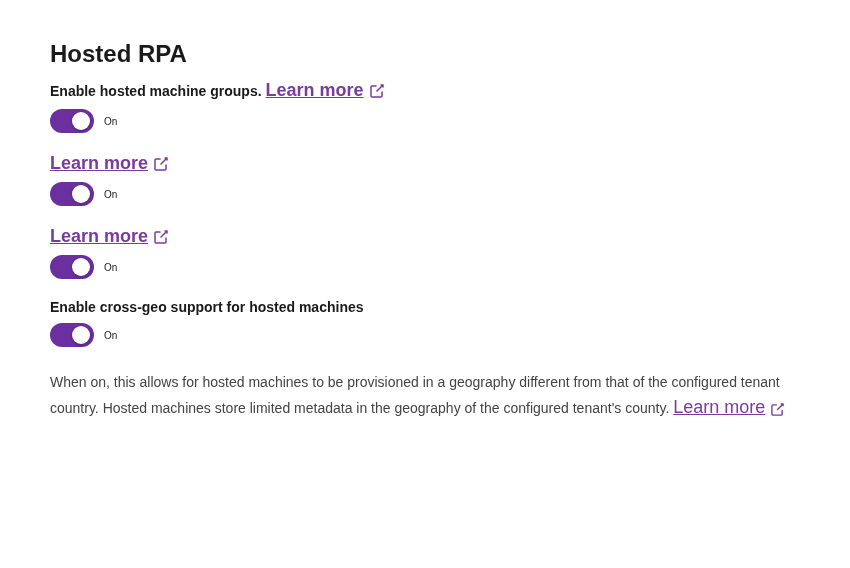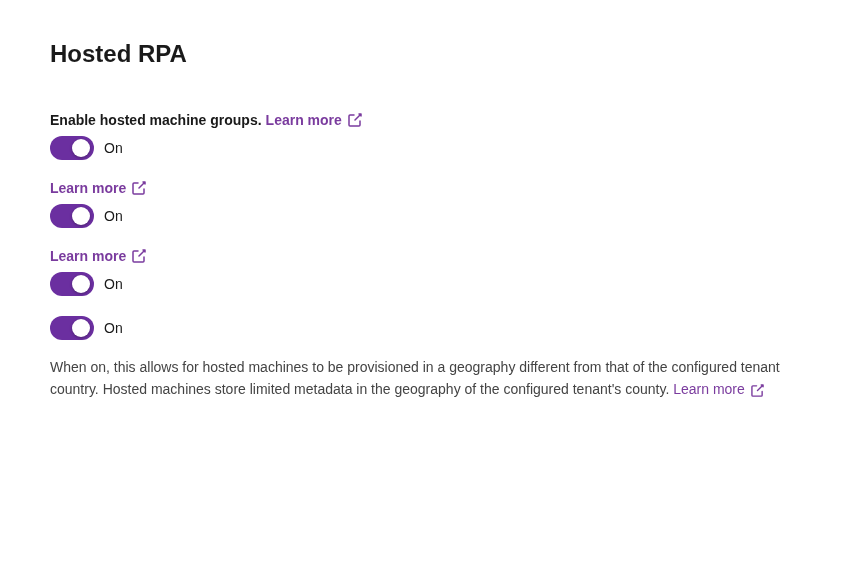--- a/index.html
+++ b/index.html
@@ -22,7 +22,7 @@
       font-size: 24px;
       font-weight: 700;
       color: #1a1a1a;
-      margin-bottom: 44px;
+      margin-bottom: 12px;
     }
 
     .setting-block {

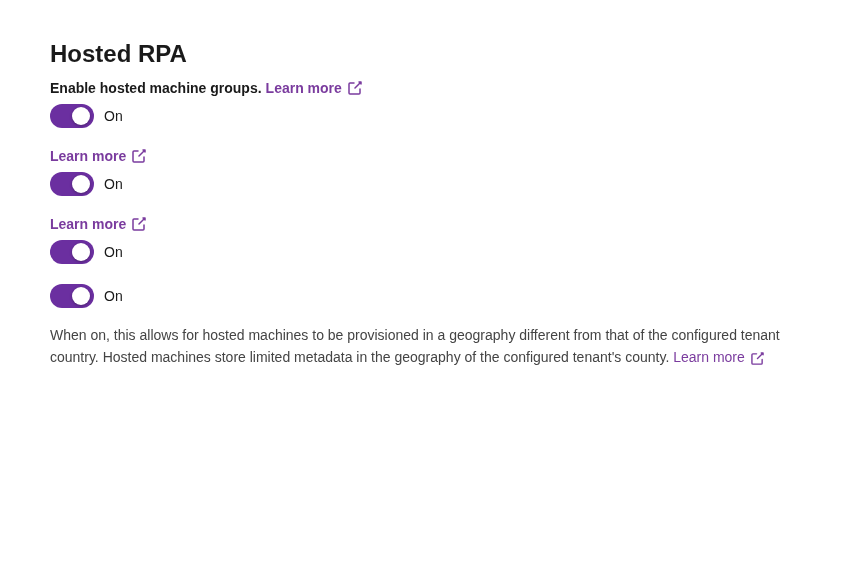--- a/index.html
+++ b/index.html
@@ -45,8 +45,9 @@
 
     .learn-more-link {
       color: #7a3b9e;
+      text-decoration: underline;
       cursor: pointer;
-      font-size: 14px;
+      font-size: 18px;
       font-weight: 600;
     }
 

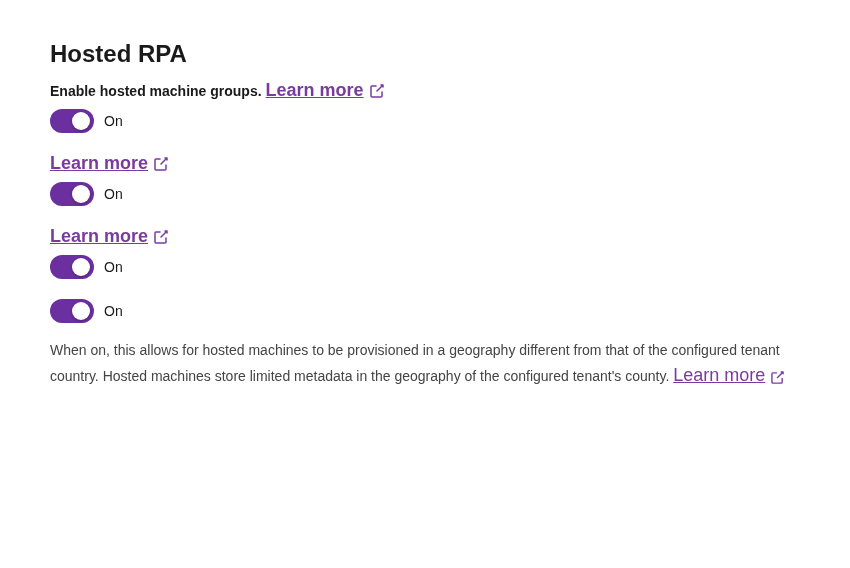--- a/index.html
+++ b/index.html
@@ -95,7 +95,7 @@
     }
 
     .toggle-label {
-      font-size: 14px;
+      font-size: 10px;
       color: #1a1a1a;
     }
 

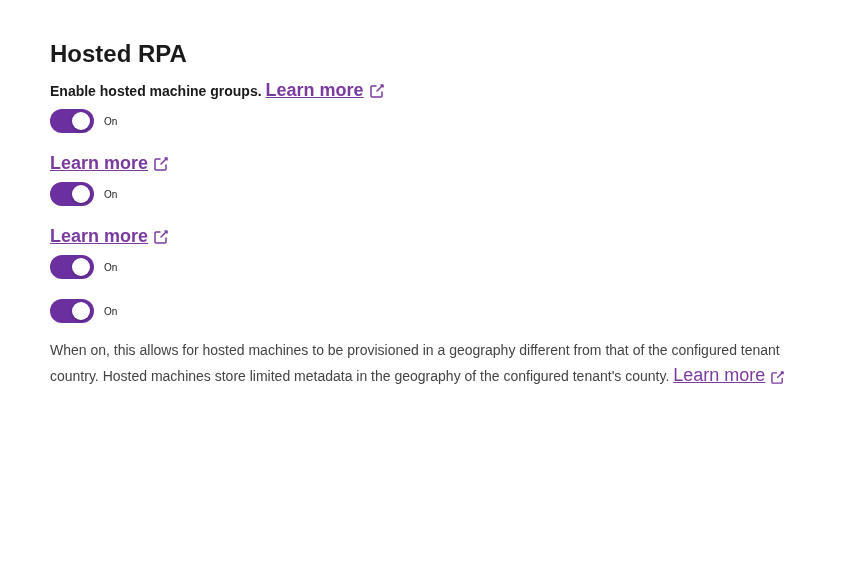--- a/index.html
+++ b/index.html
@@ -175,6 +175,9 @@
 </div>
 
 <div class="setting-block">
+  <div class="setting-label-row">
+    <span class="setting-label-text">Enable cross-geo support for hosted machines</span>
+  </div>
   <div class="toggle-row">
     <div class="toggle">
       <div class="toggle-track">

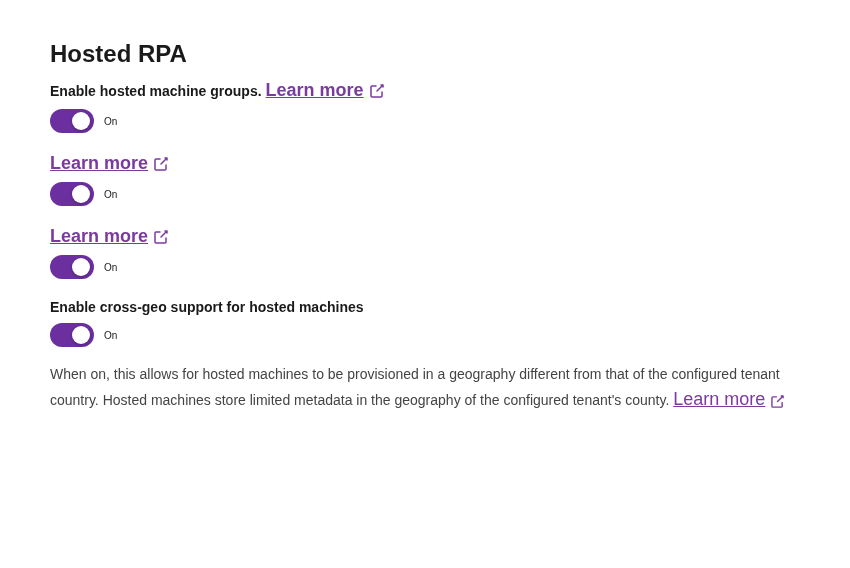--- a/index.html
+++ b/index.html
@@ -103,7 +103,7 @@
       font-size: 14px;
       color: #444;
       line-height: 1.6;
-      margin-top: 16px;
+      margin-top: 24px;
       max-width: 760px;
     }
 

